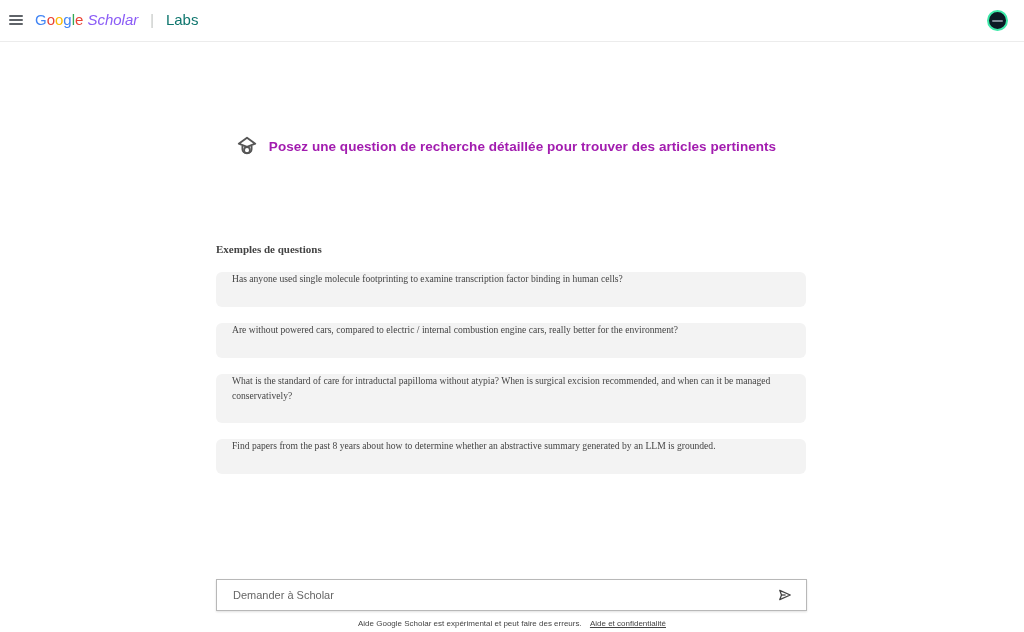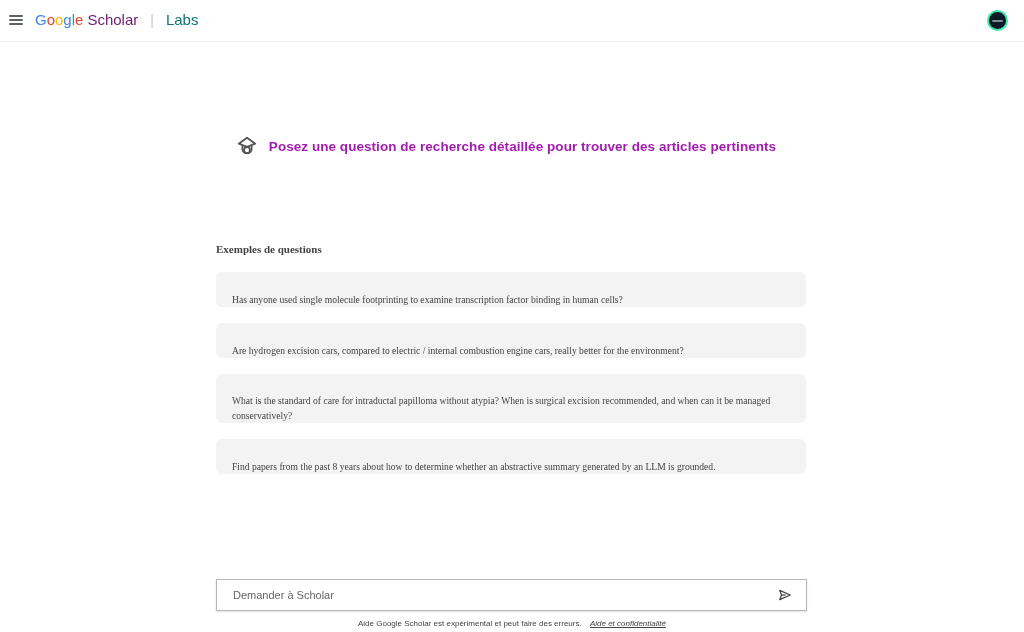--- a/index.html
+++ b/index.html
@@ -21,7 +21,7 @@
     display: flex; align-items: center; white-space: nowrap;
   }
   .logo .g-word span { font-weight: normal; }
-  .logo .scholar { color: #701a75; margin-left: 4px; }
+  .logo .scholar { color: #8b5cf6; margin-left: 4px; font-style: italic; }
   .logo .sep { color: #c4c7c5; margin: 0 12px; font-size: 14px; }
   .logo .labs { color: #0f766e; }
   .avatar {

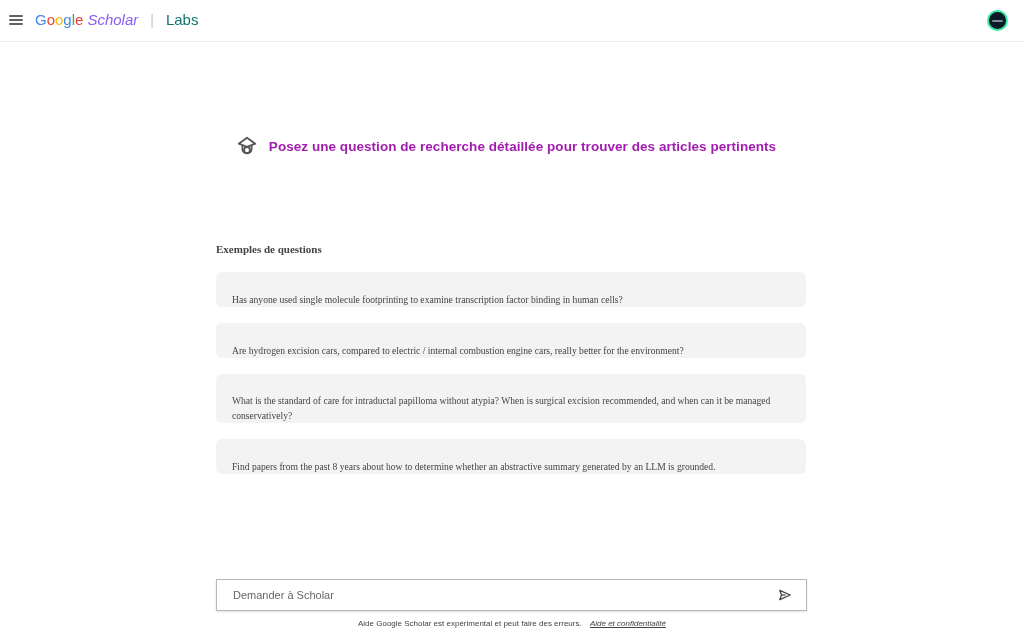--- a/index.html
+++ b/index.html
@@ -43,7 +43,7 @@
   .card {
     position: absolute; left: 0; width: 590px; background: #f3f3f3; border-radius: 6px;
     padding: 0 16px; font-size: 9.6px; color: #444; line-height: 14.5px; cursor: pointer;
-    display: flex; align-items: flex-end;
+    display: flex; align-items: flex-start;
   }
 
   .ask-box {

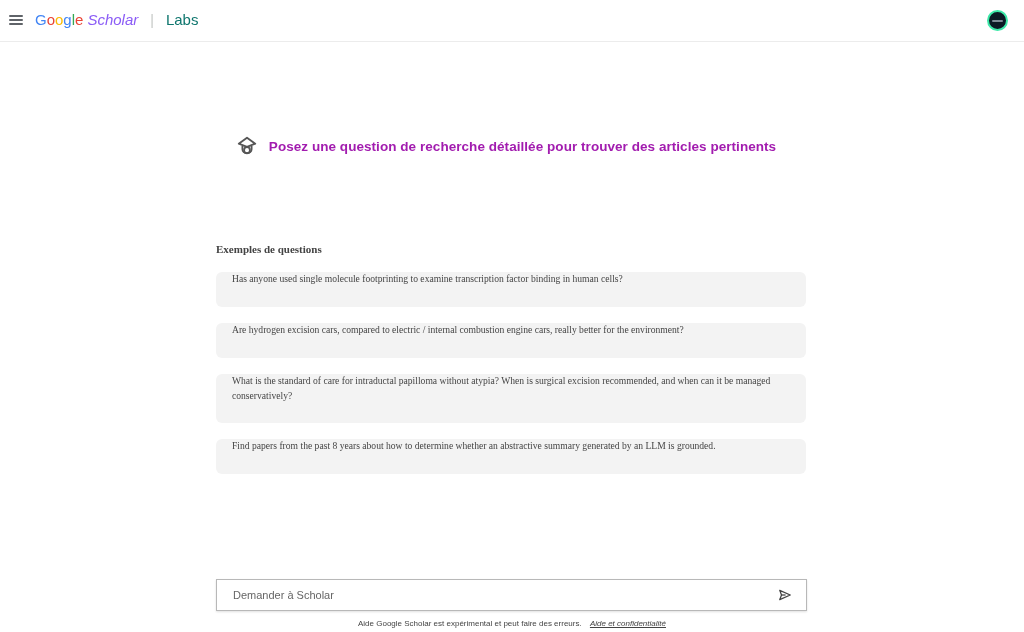--- a/index.html
+++ b/index.html
@@ -101,7 +101,7 @@
     <span>Has anyone used single molecule footprinting to examine transcription factor binding in human cells?</span>
   </div>
   <div class="card" style="top:81px;height:35px;">
-    <span>Are hydrogen excision cars, compared to electric / internal combustion engine cars, really better for the environment?</span>
+    <span>Are without powered cars, compared to electric / internal combustion engine cars, really better for the environment?</span>
   </div>
   <div class="card" style="top:132px;height:49px;">
     <span>What is the standard of care for intraductal papilloma without atypia? When is surgical excision recommended, and when can it be managed conservatively?</span>

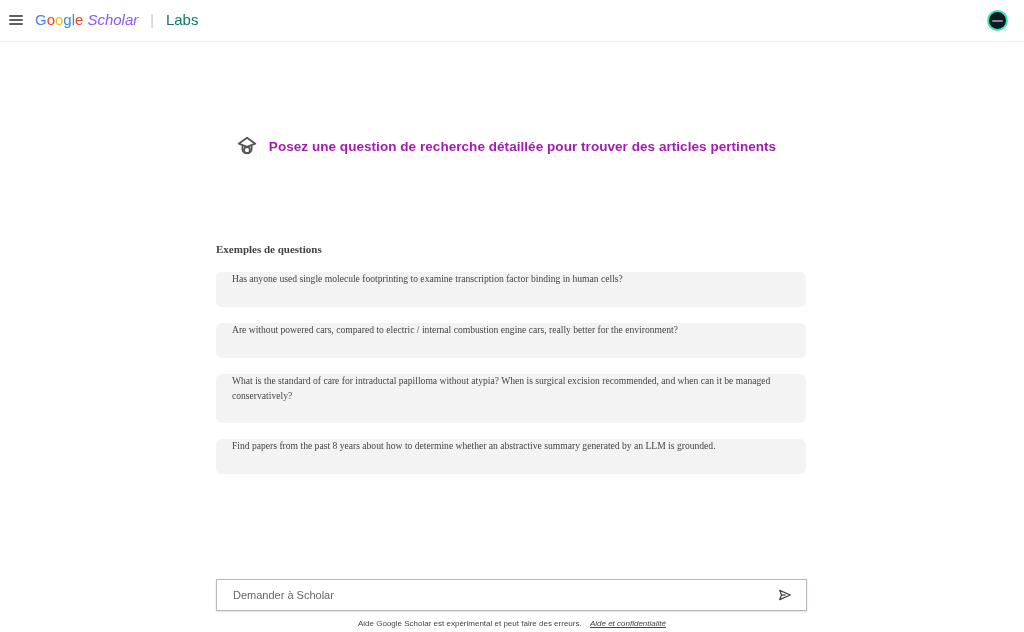--- a/index.html
+++ b/index.html
@@ -64,7 +64,7 @@
     position: absolute; left: 0; top: 619px; width: 1024px; text-align: center;
     font-size: 8px; color: #444; white-space: nowrap;
   }
-  .footer a { color: #444; text-decoration: underline; margin-left: 6px; cursor: pointer; font-style: italic; }
+  .footer a { color: #444; text-decoration: underline; margin-left: 6px; cursor: pointer; }
 </style>
 </head>
 <body>

